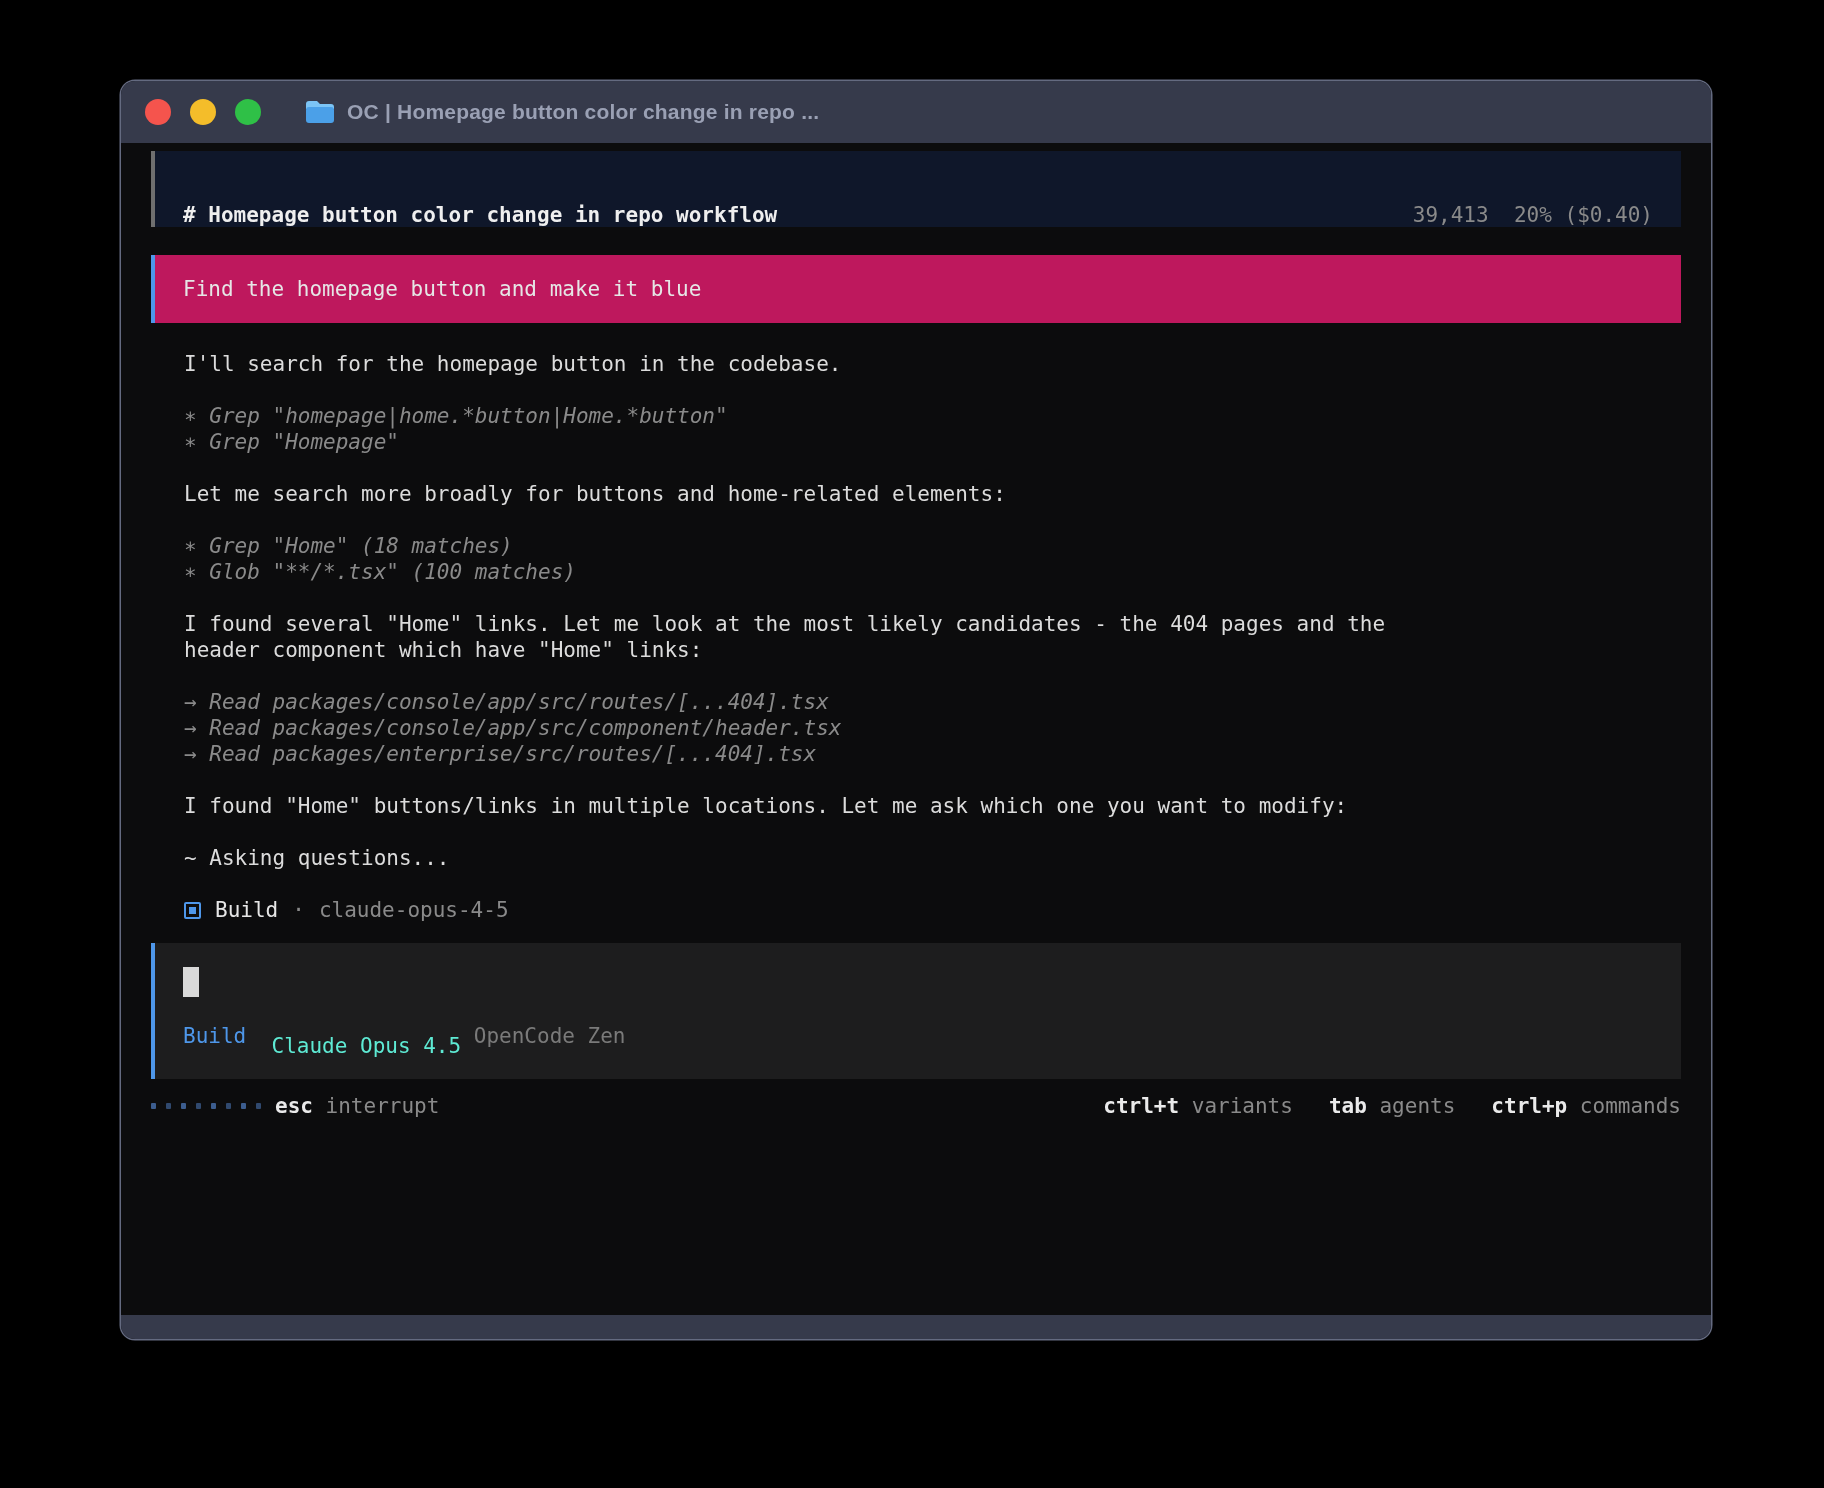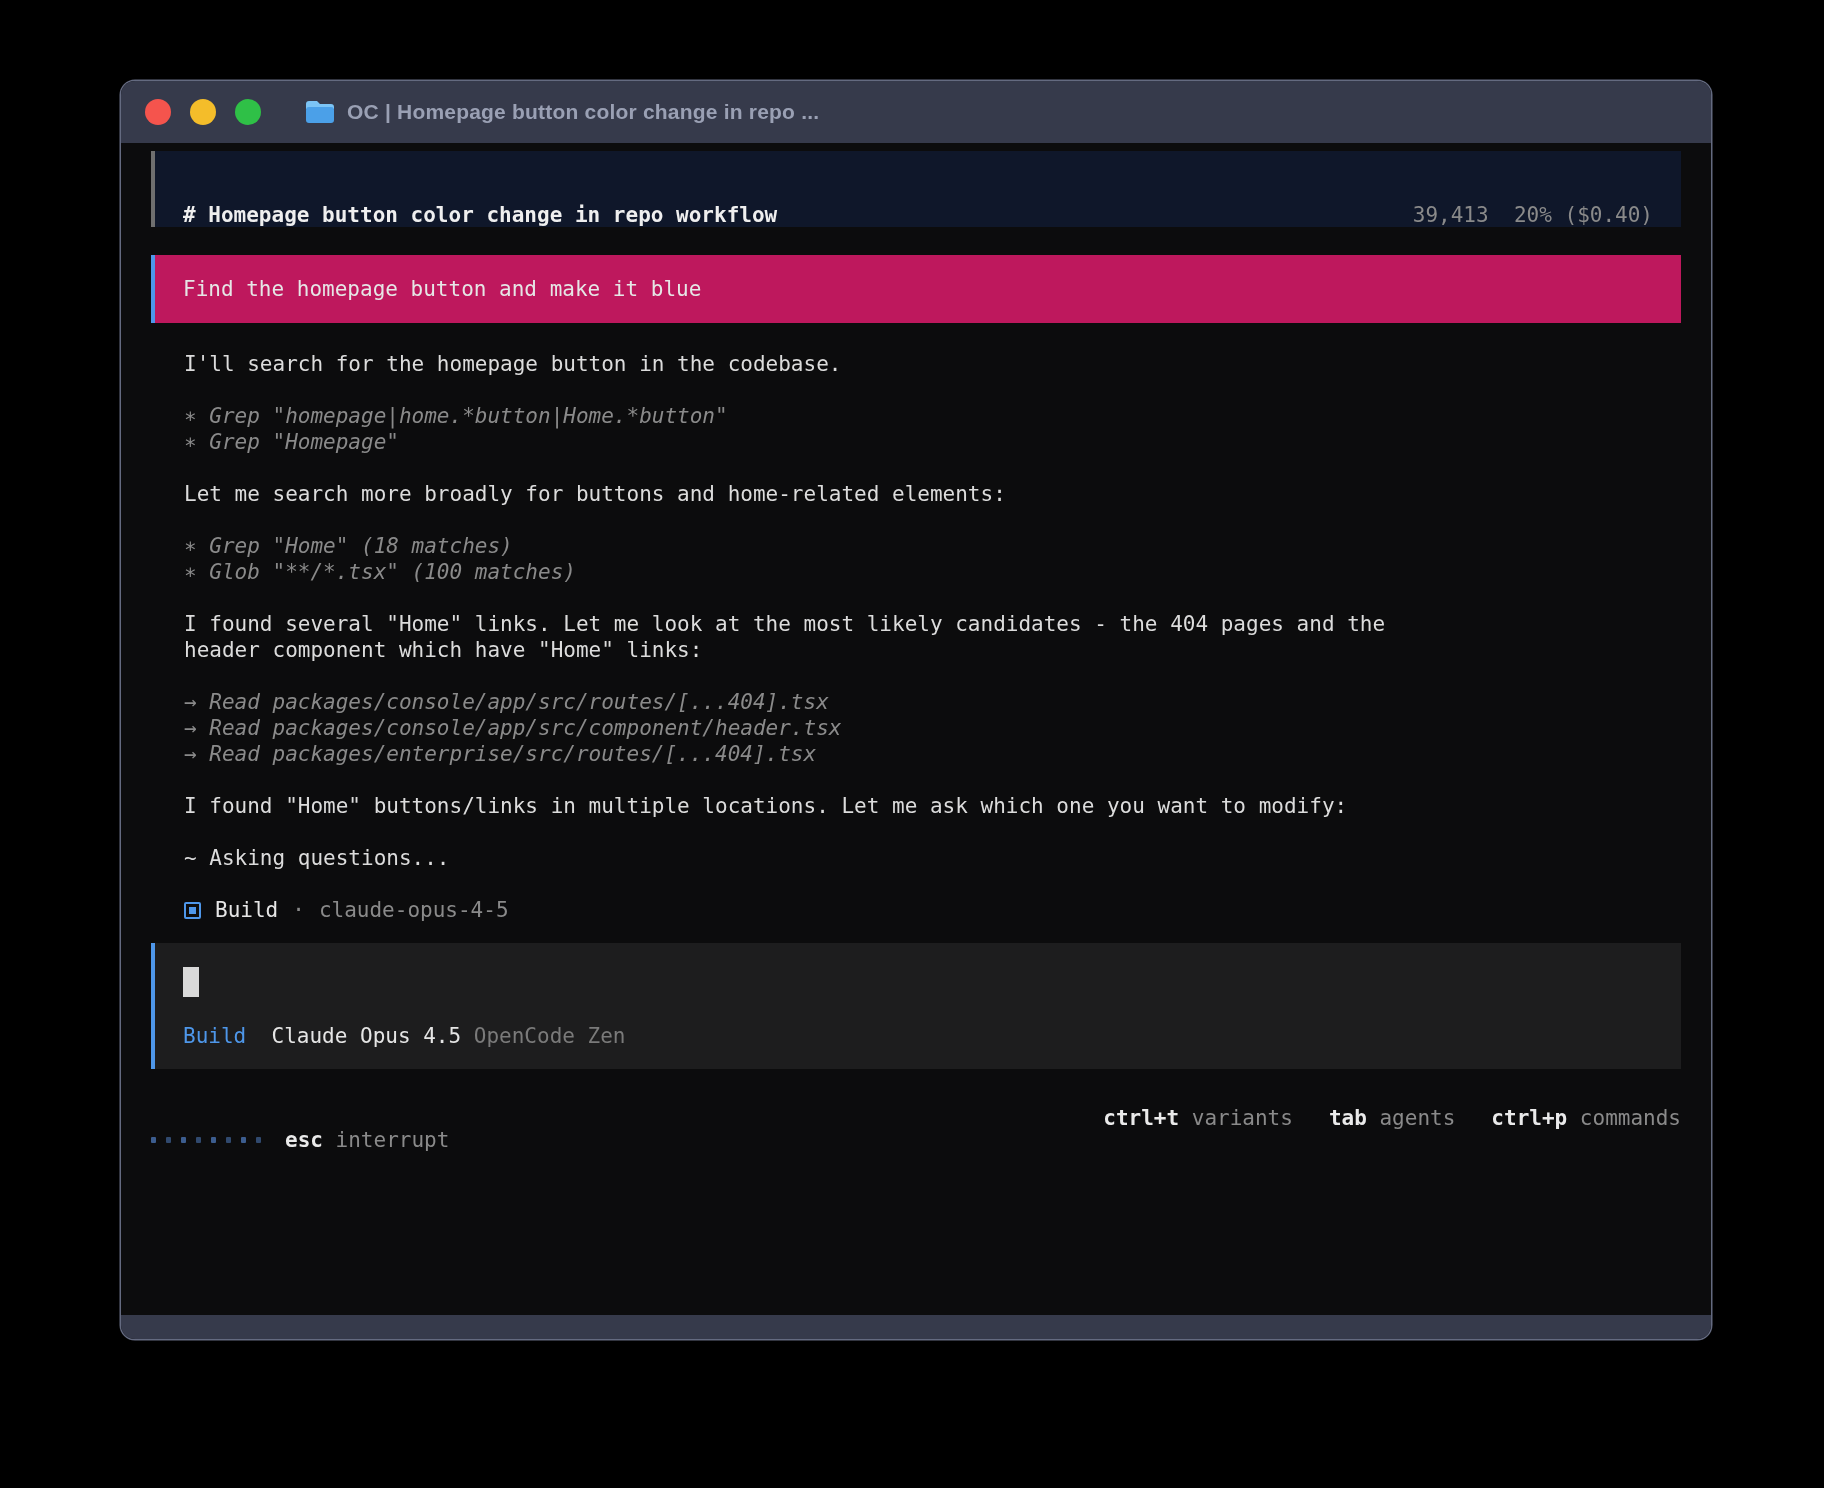--- a/index.html
+++ b/index.html
@@ -72,7 +72,7 @@
   .cursor-block { width:16px; height:30px; background:#d9d9d9; }
   .model-row { margin-top:26px; display:flex; gap:0; line-height:26px; white-space:pre; }
   .model-agent { color:#4e97ea; }
-  .model-name  { color:#e5e5e5; }
+  .model-name  { color:#5eead4;margin-top:10px; }
   .model-provider { color:#7a7a7a; }
 
   .status-row {

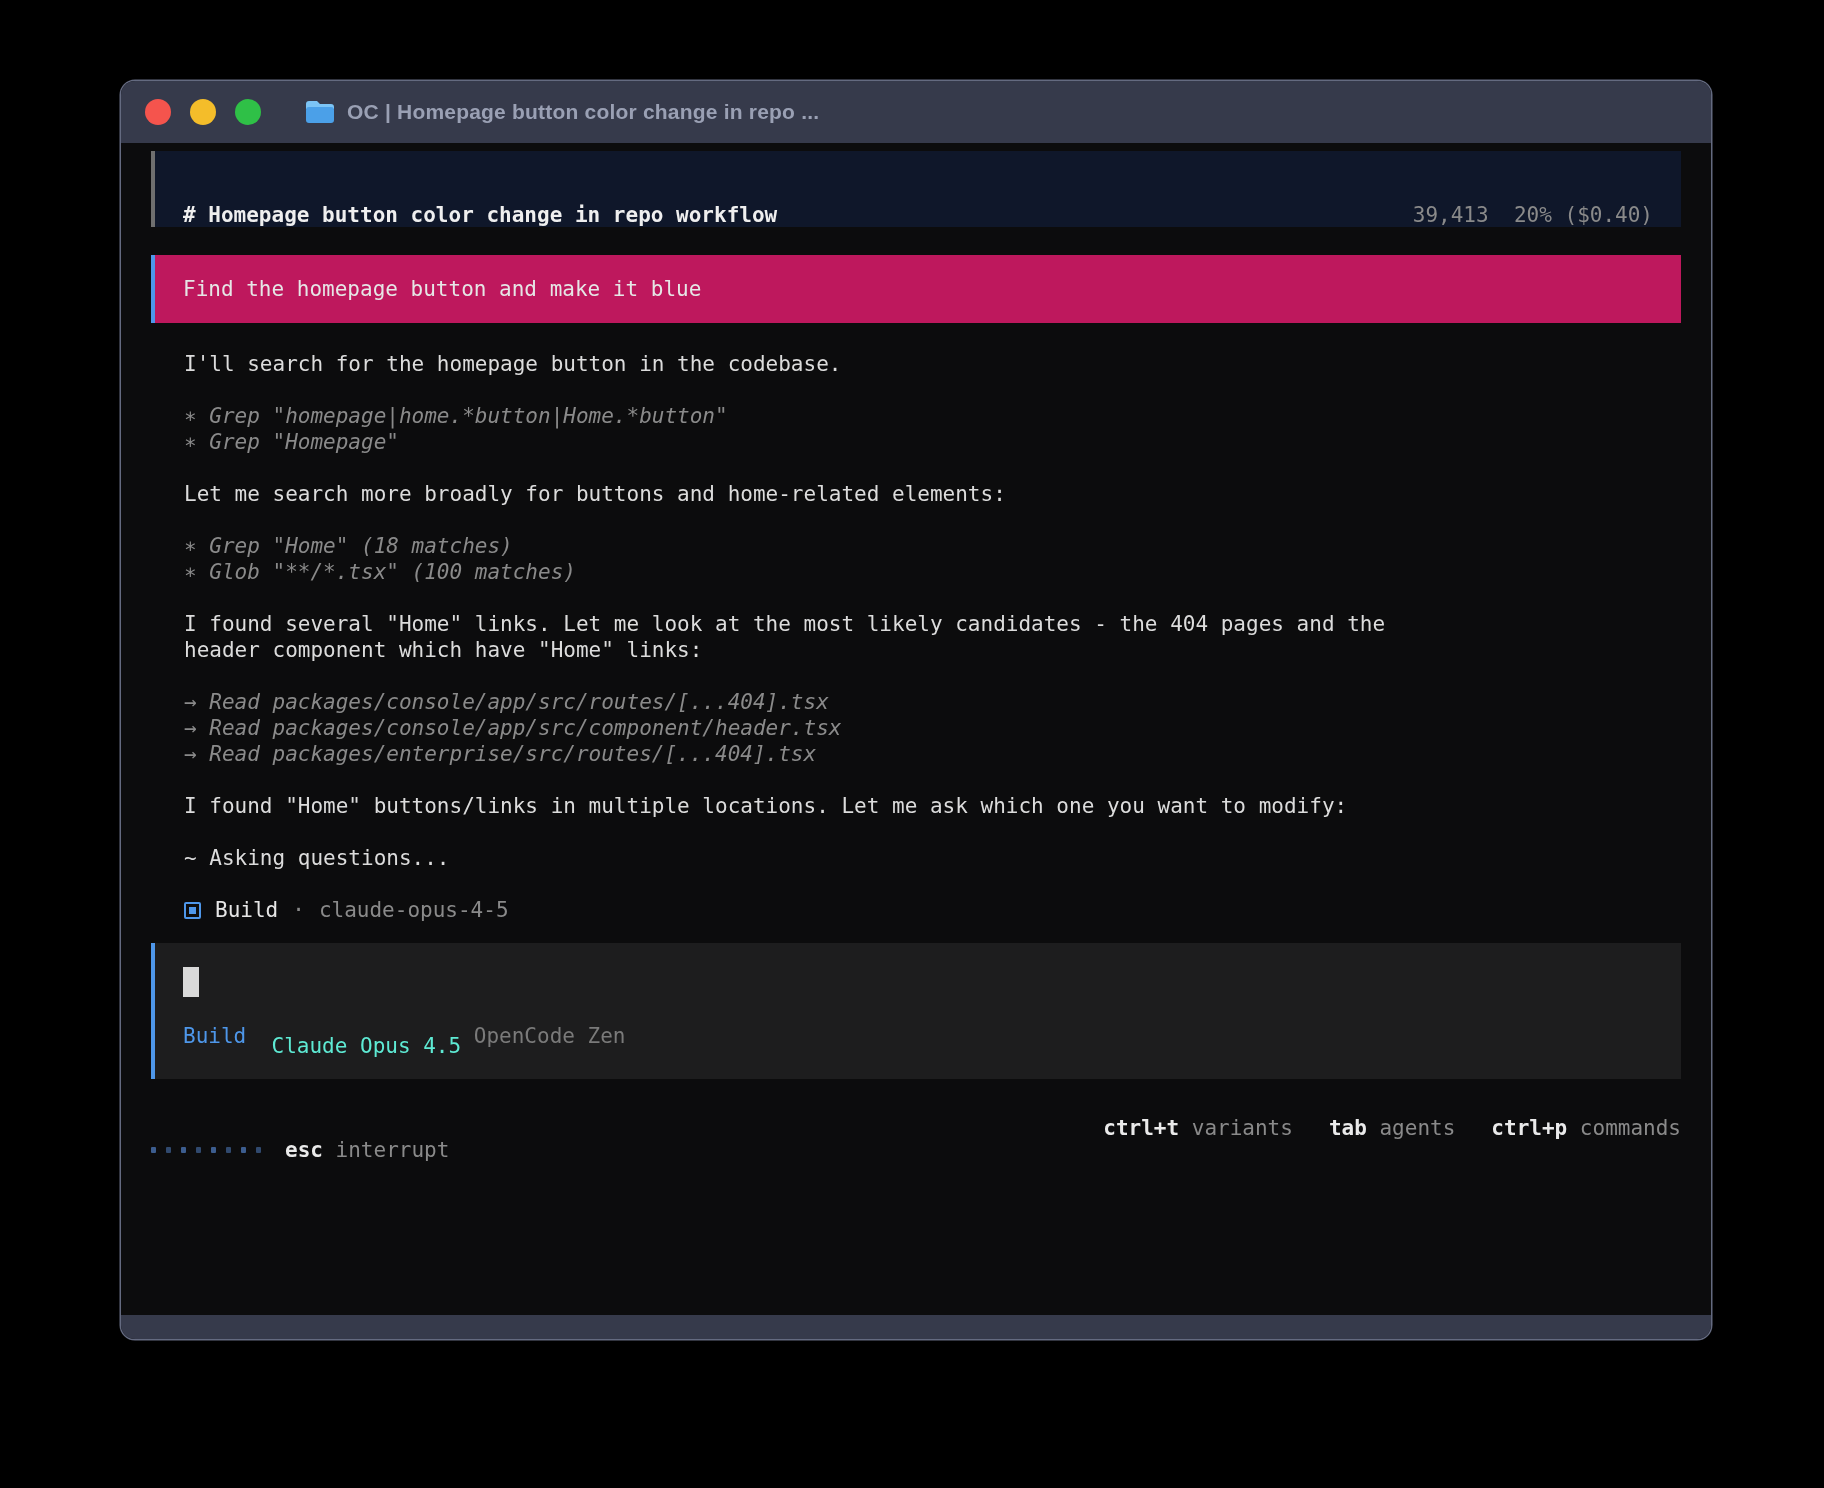--- a/index.html
+++ b/index.html
@@ -79,7 +79,7 @@
     margin-top:14px; display:flex; align-items:center; justify-content:space-between;
     font-size:21px; line-height:26px;
   }
-  .status-left { display:flex; align-items:center; gap:24px;margin-top:44px; }
+  .status-left { display:flex; align-items:center; gap:14px; }
   .spinner { display:flex; gap:10px; align-items:center; }
   .dot { width:5px; height:6px; border-radius:1px; background:#3c5d8f; }
   .dot:nth-child(2n){ opacity:.75; }

